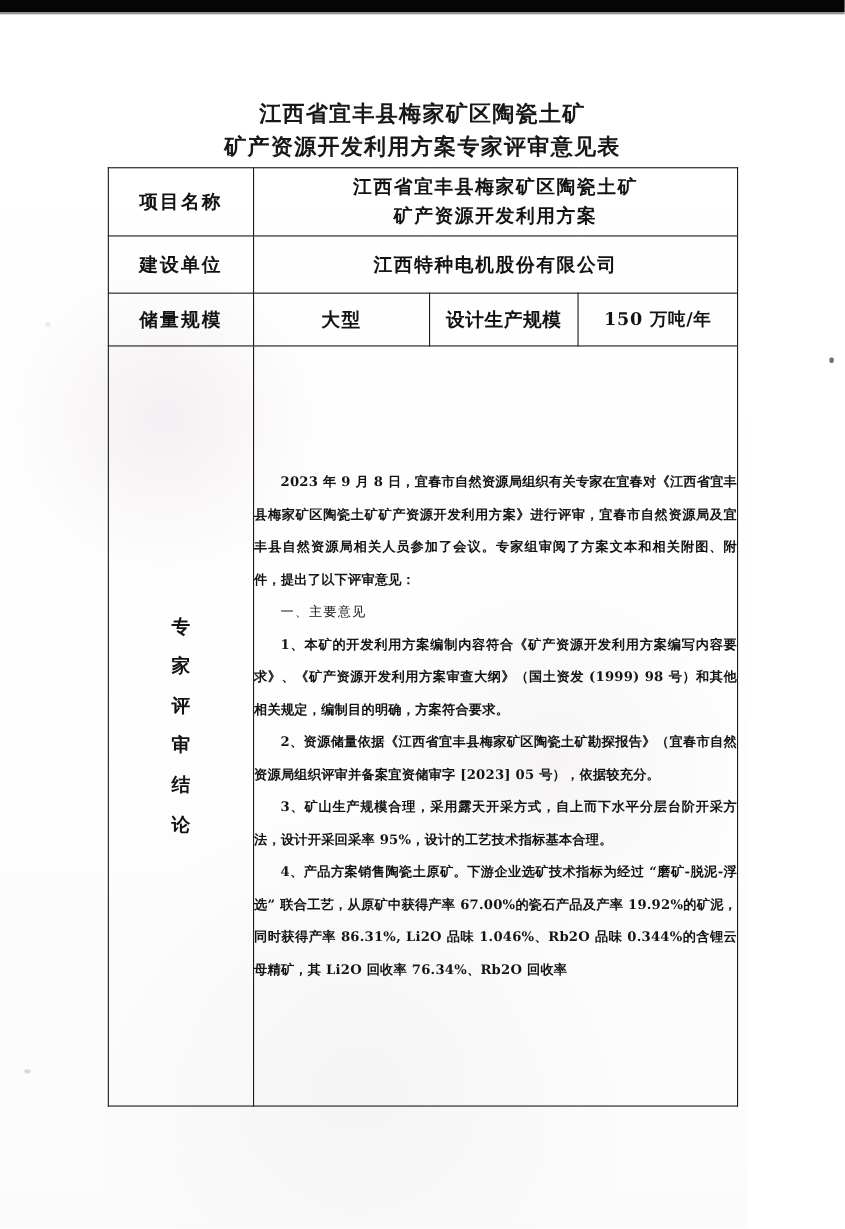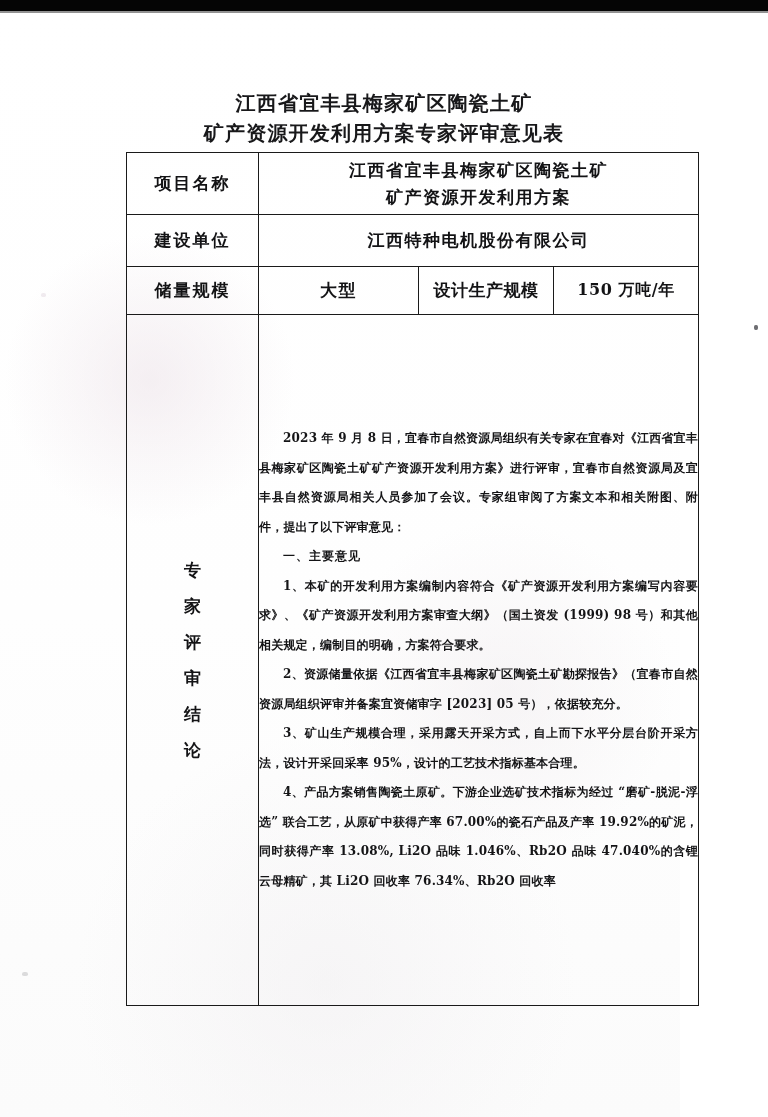--- a/index.html
+++ b/index.html
@@ -68,7 +68,6 @@
     width: 572px;
     border-collapse: collapse;
     table-layout: fixed;
-    margin-left: 28px;
   }
   #doc-table td {
     border: 1.6px solid #1a1a1a;

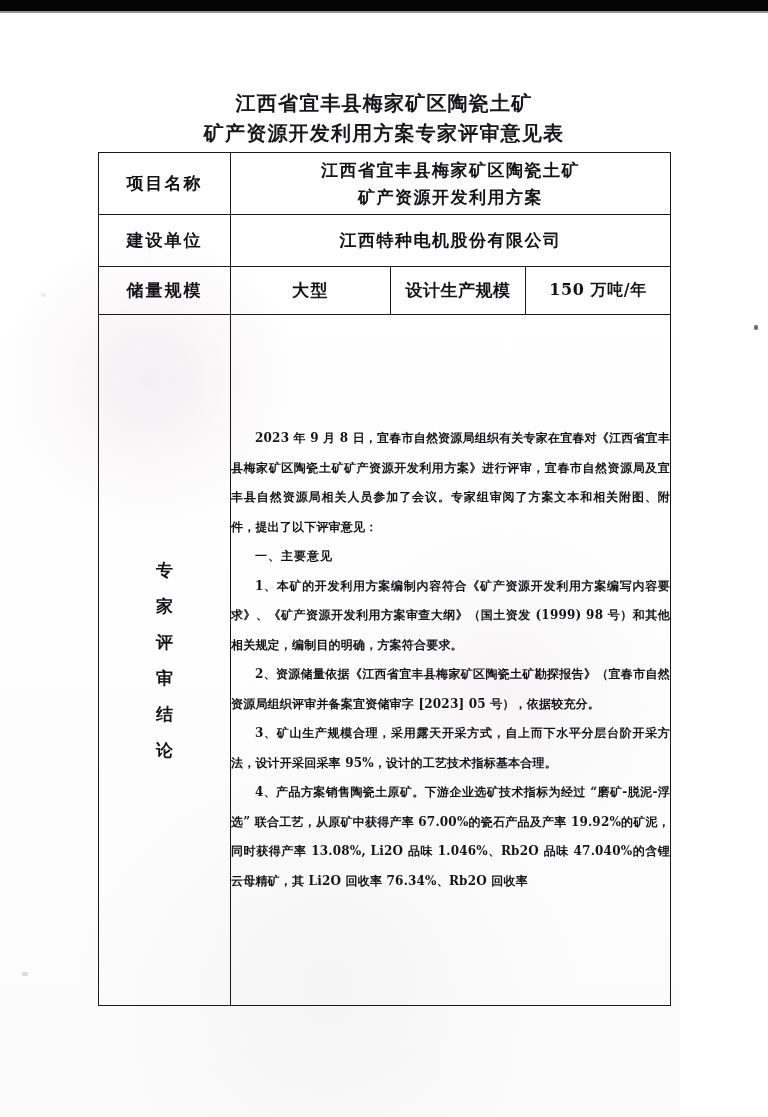--- a/index.html
+++ b/index.html
@@ -142,7 +142,7 @@
   .para.indent { text-indent: 2em; }
   .para.heading {
     text-indent: 2em;
-    font-weight: 700;
+    font-weight: 400;
     letter-spacing: 1px;
   }
 

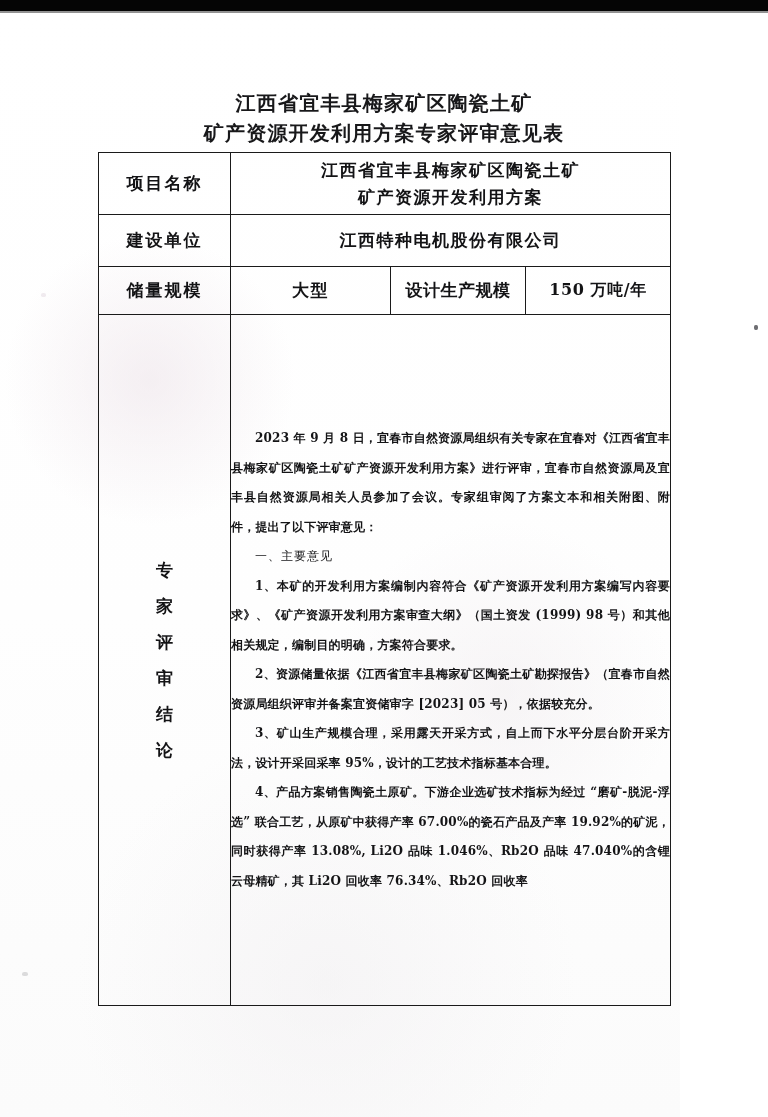--- a/index.html
+++ b/index.html
@@ -205,7 +205,7 @@
           <p class="para indent">1、本矿的开发利用方案编制内容符合《矿产资源开发利用方案编写内容要求》、《矿产资源开发利用方案审查大纲》（国土资发 (1999) 98 号）和其他相关规定，编制目的明确，方案符合要求。</p>
           <p class="para indent">2、资源储量依据《江西省宜丰县梅家矿区陶瓷土矿勘探报告》（宜春市自然资源局组织评审并备案宜资储审字 [2023] 05 号），依据较充分。</p>
           <p class="para indent">3、矿山生产规模合理，采用露天开采方式，自上而下水平分层台阶开采方法，设计开采回采率 95%，设计的工艺技术指标基本合理。</p>
-          <p class="para indent">4、产品方案销售陶瓷土原矿。下游企业选矿技术指标为经过 “磨矿-脱泥-浮选” 联合工艺，从原矿中获得产率 67.00%的瓷石产品及产率 19.92%的矿泥，同时获得产率 13.08%, Li2O 品味 1.046%、Rb2O 品味 47.040%的含锂云母精矿，其 Li2O 回收率 76.34%、Rb2O 回收率</p>
+          <p class="para indent">4、产品方案销售陶瓷土原矿。下游企业选矿技术指标为经过 “磨矿-脱泥-浮选” 联合工艺，从原矿中获得产率 67.00%的瓷石产品及产率 19.92%的矿泥，同时获得产率 86.31%, Li2O 品味 1.046%、Rb2O 品味 0.344%的含锂云母精矿，其 Li2O 回收率 76.34%、Rb2O 回收率</p>
         </td>
       </tr>
     </tbody>

